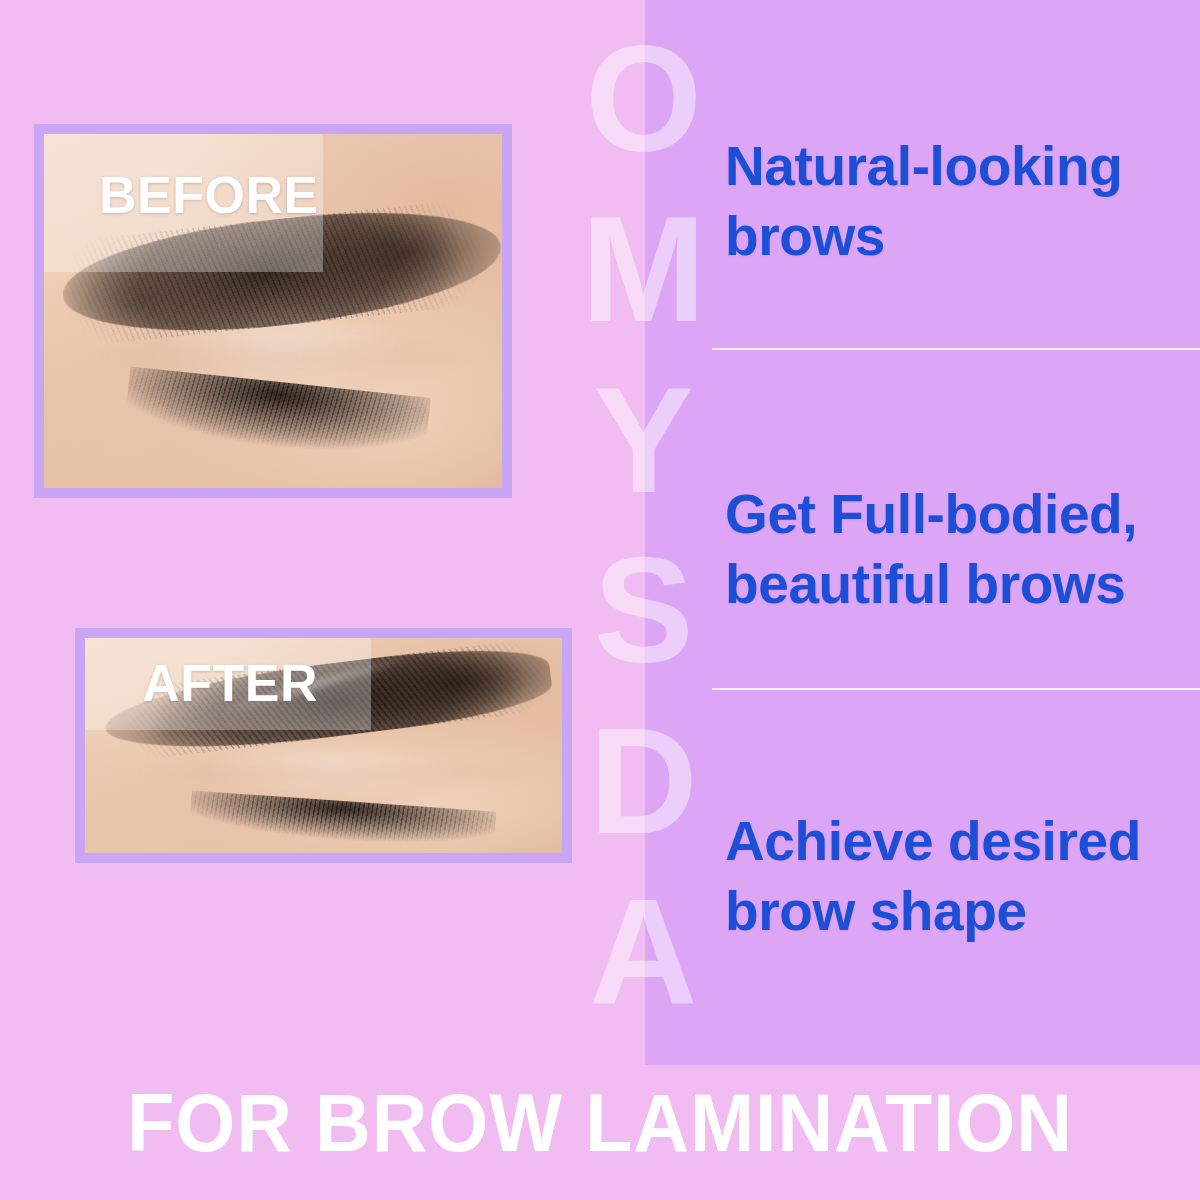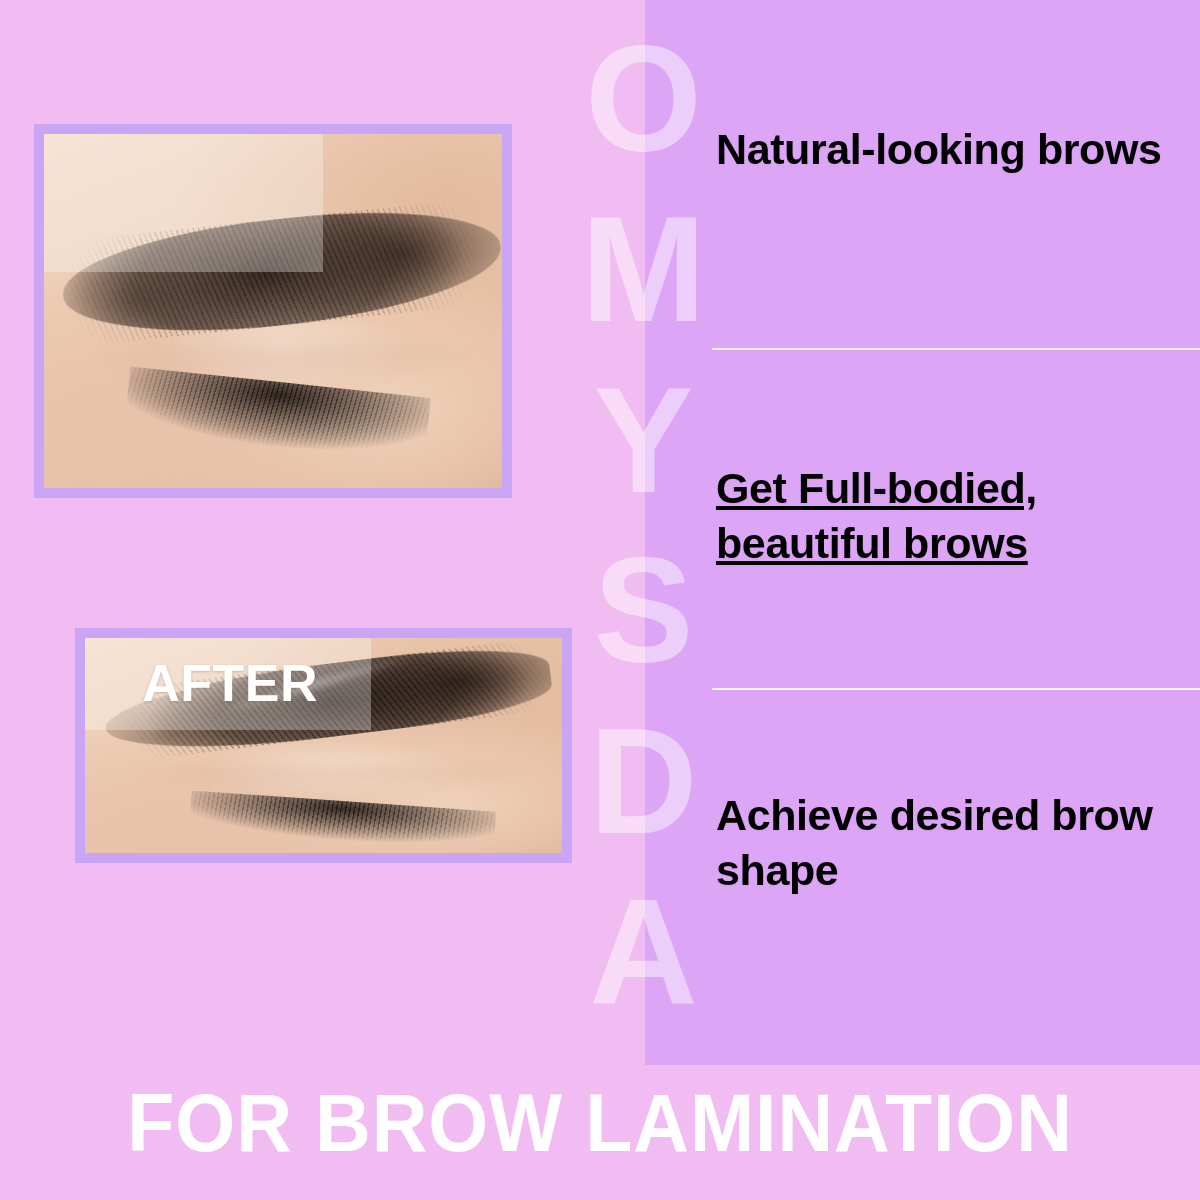--- a/index.html
+++ b/index.html
@@ -214,6 +214,7 @@
         <div class="lash-lines"></div>
       </div>
       <div class="label-band band-before"></div>
+      <div class="ba-label lbl-before">BEFORE</div>
     </div>
   </div>
 

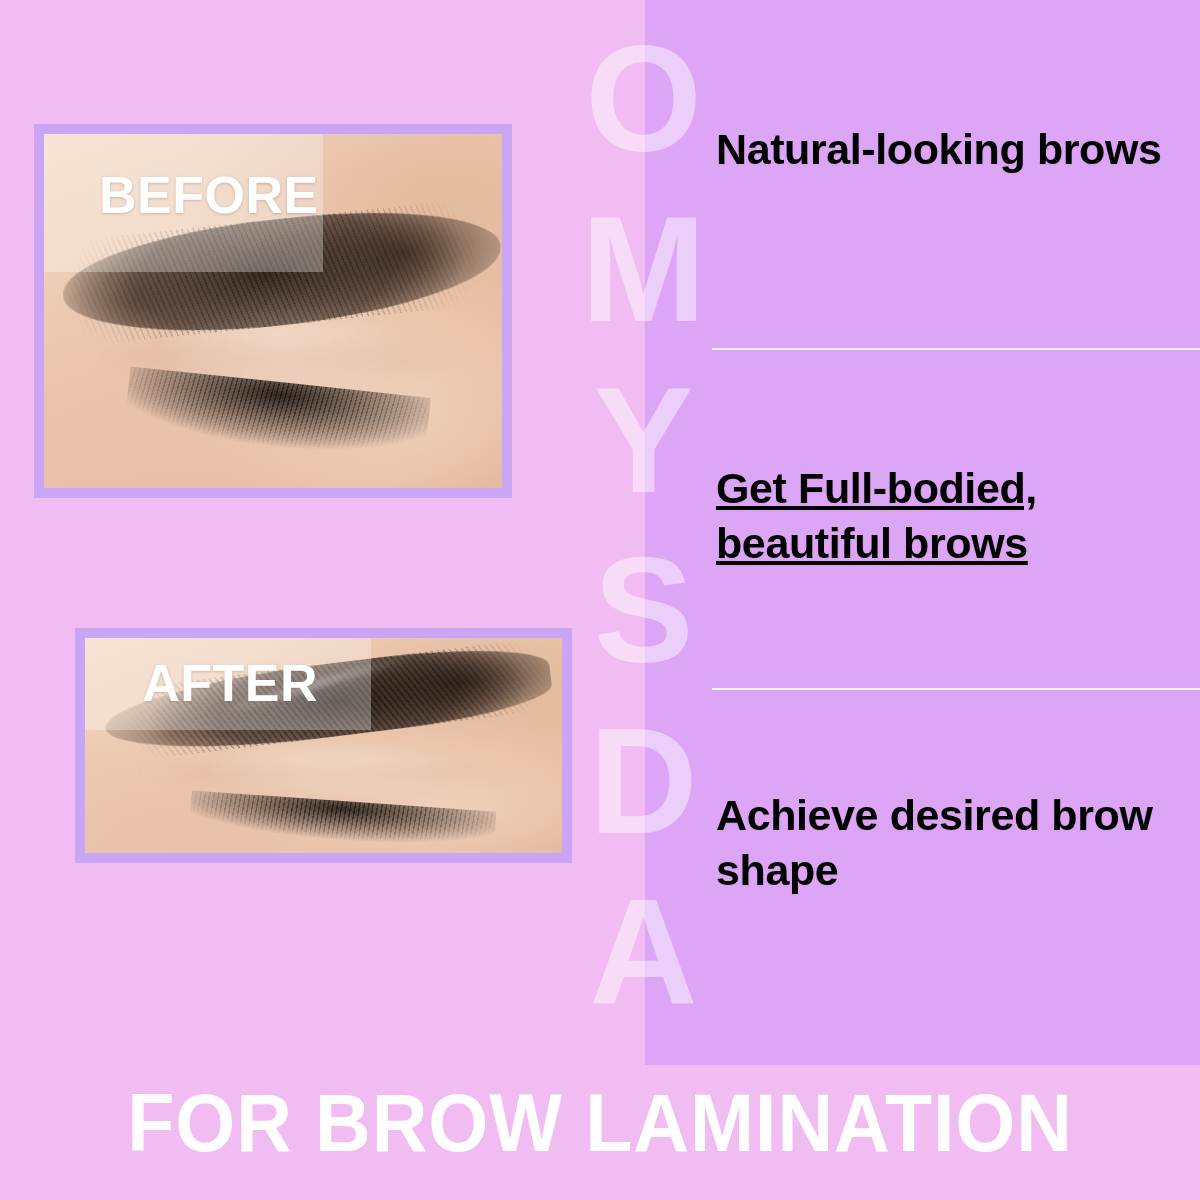--- a/index.html
+++ b/index.html
@@ -155,10 +155,10 @@
   .features{position:absolute;left:712px;top:118px;width:462px;}
   .feature{position:relative;}
   .feature-text{
-    color:#000000;font-weight:bold;
-    font-family:"Liberation Sans", sans-serif;
-    font-size:43px;line-height:1.28;letter-spacing:-0.4px;
-    margin:4px;
+    color:#1d4ed8;font-weight:bold;
+    font-family:"Liberation Sans", sans-serif;
+    font-size:55px;line-height:1.28;letter-spacing:-0.4px;
+    margin:13px;
     text-shadow:0 1px 2px rgba(170,120,200,0.18);
   }
   .f1{height:230px;}

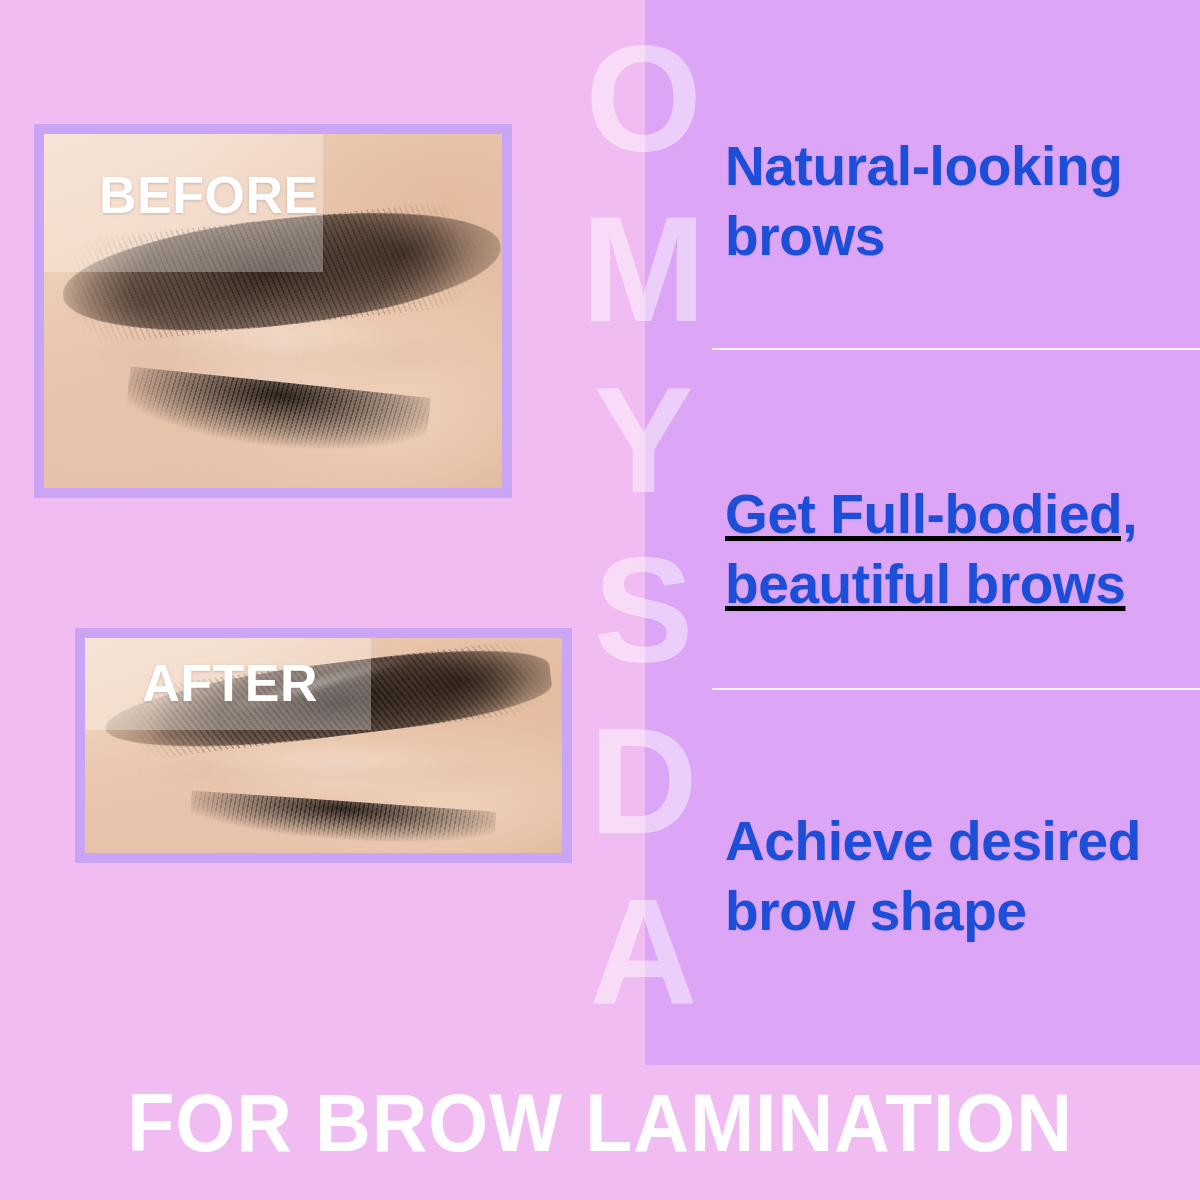--- a/index.html
+++ b/index.html
@@ -162,7 +162,7 @@
     text-shadow:0 1px 2px rgba(170,120,200,0.18);
   }
   .f1{height:230px;}
-  .f2{height:340px;padding-top:105px;box-sizing:border-box;text-decoration:underline;}
+  .f2{height:340px;padding-top:105px;box-sizing:border-box;}
   .f3{padding-top:92px;}
   .divider{
     position:absolute;height:2px;width:488px;

